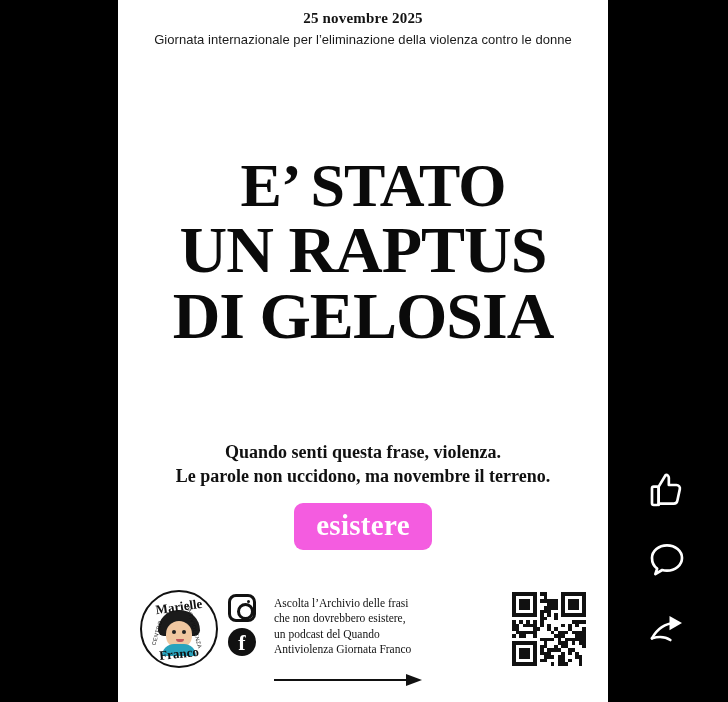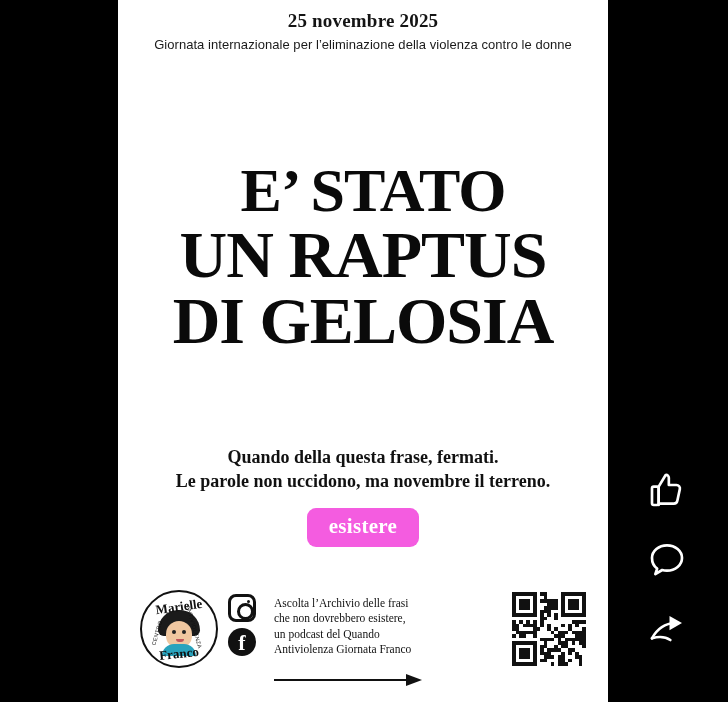--- a/index.html
+++ b/index.html
@@ -32,7 +32,7 @@
   .header-date {
     font-family: "Liberation Serif", serif;
     font-weight: bold;
-    font-size: 19px;
+    font-size: 15px;
     color: #141414;
     letter-spacing: .2px;
   }

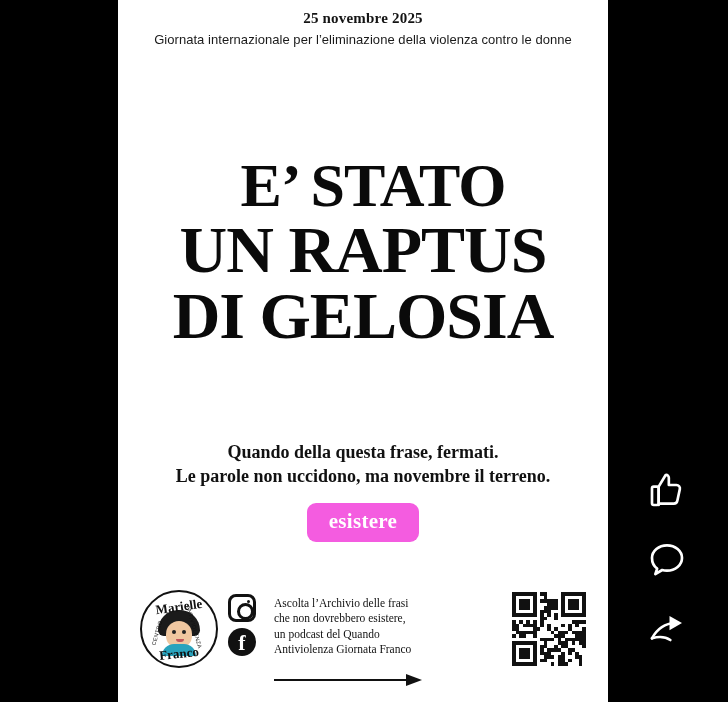--- a/index.html
+++ b/index.html
@@ -275,7 +275,7 @@
     </div>
 
     <div class="tagline">
-      <div class="t1">Quando della questa frase, fermati.</div>
+      <div class="t1">Quando senti questa frase, violenza.</div>
       <div class="t2">Le parole non uccidono, ma novembre il terreno.</div>
     </div>
 

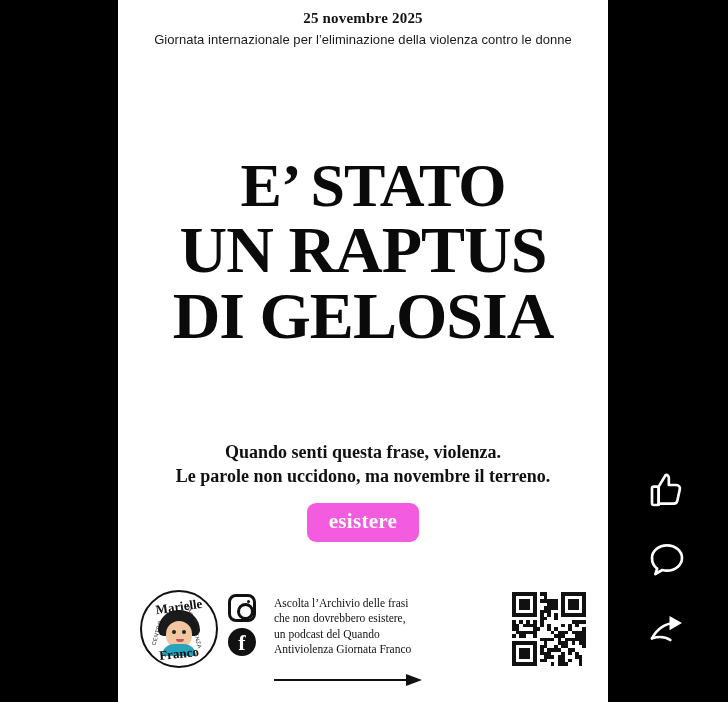--- a/index.html
+++ b/index.html
@@ -75,7 +75,7 @@
     background: #f45ce0;
     color: #ffffff;
     font-family: "Liberation Serif", serif;
-    font-size: 21px;
+    font-size: 29px;
     font-weight: bold;
     padding: 6px 22px 8px;
     border-radius: 9px;

